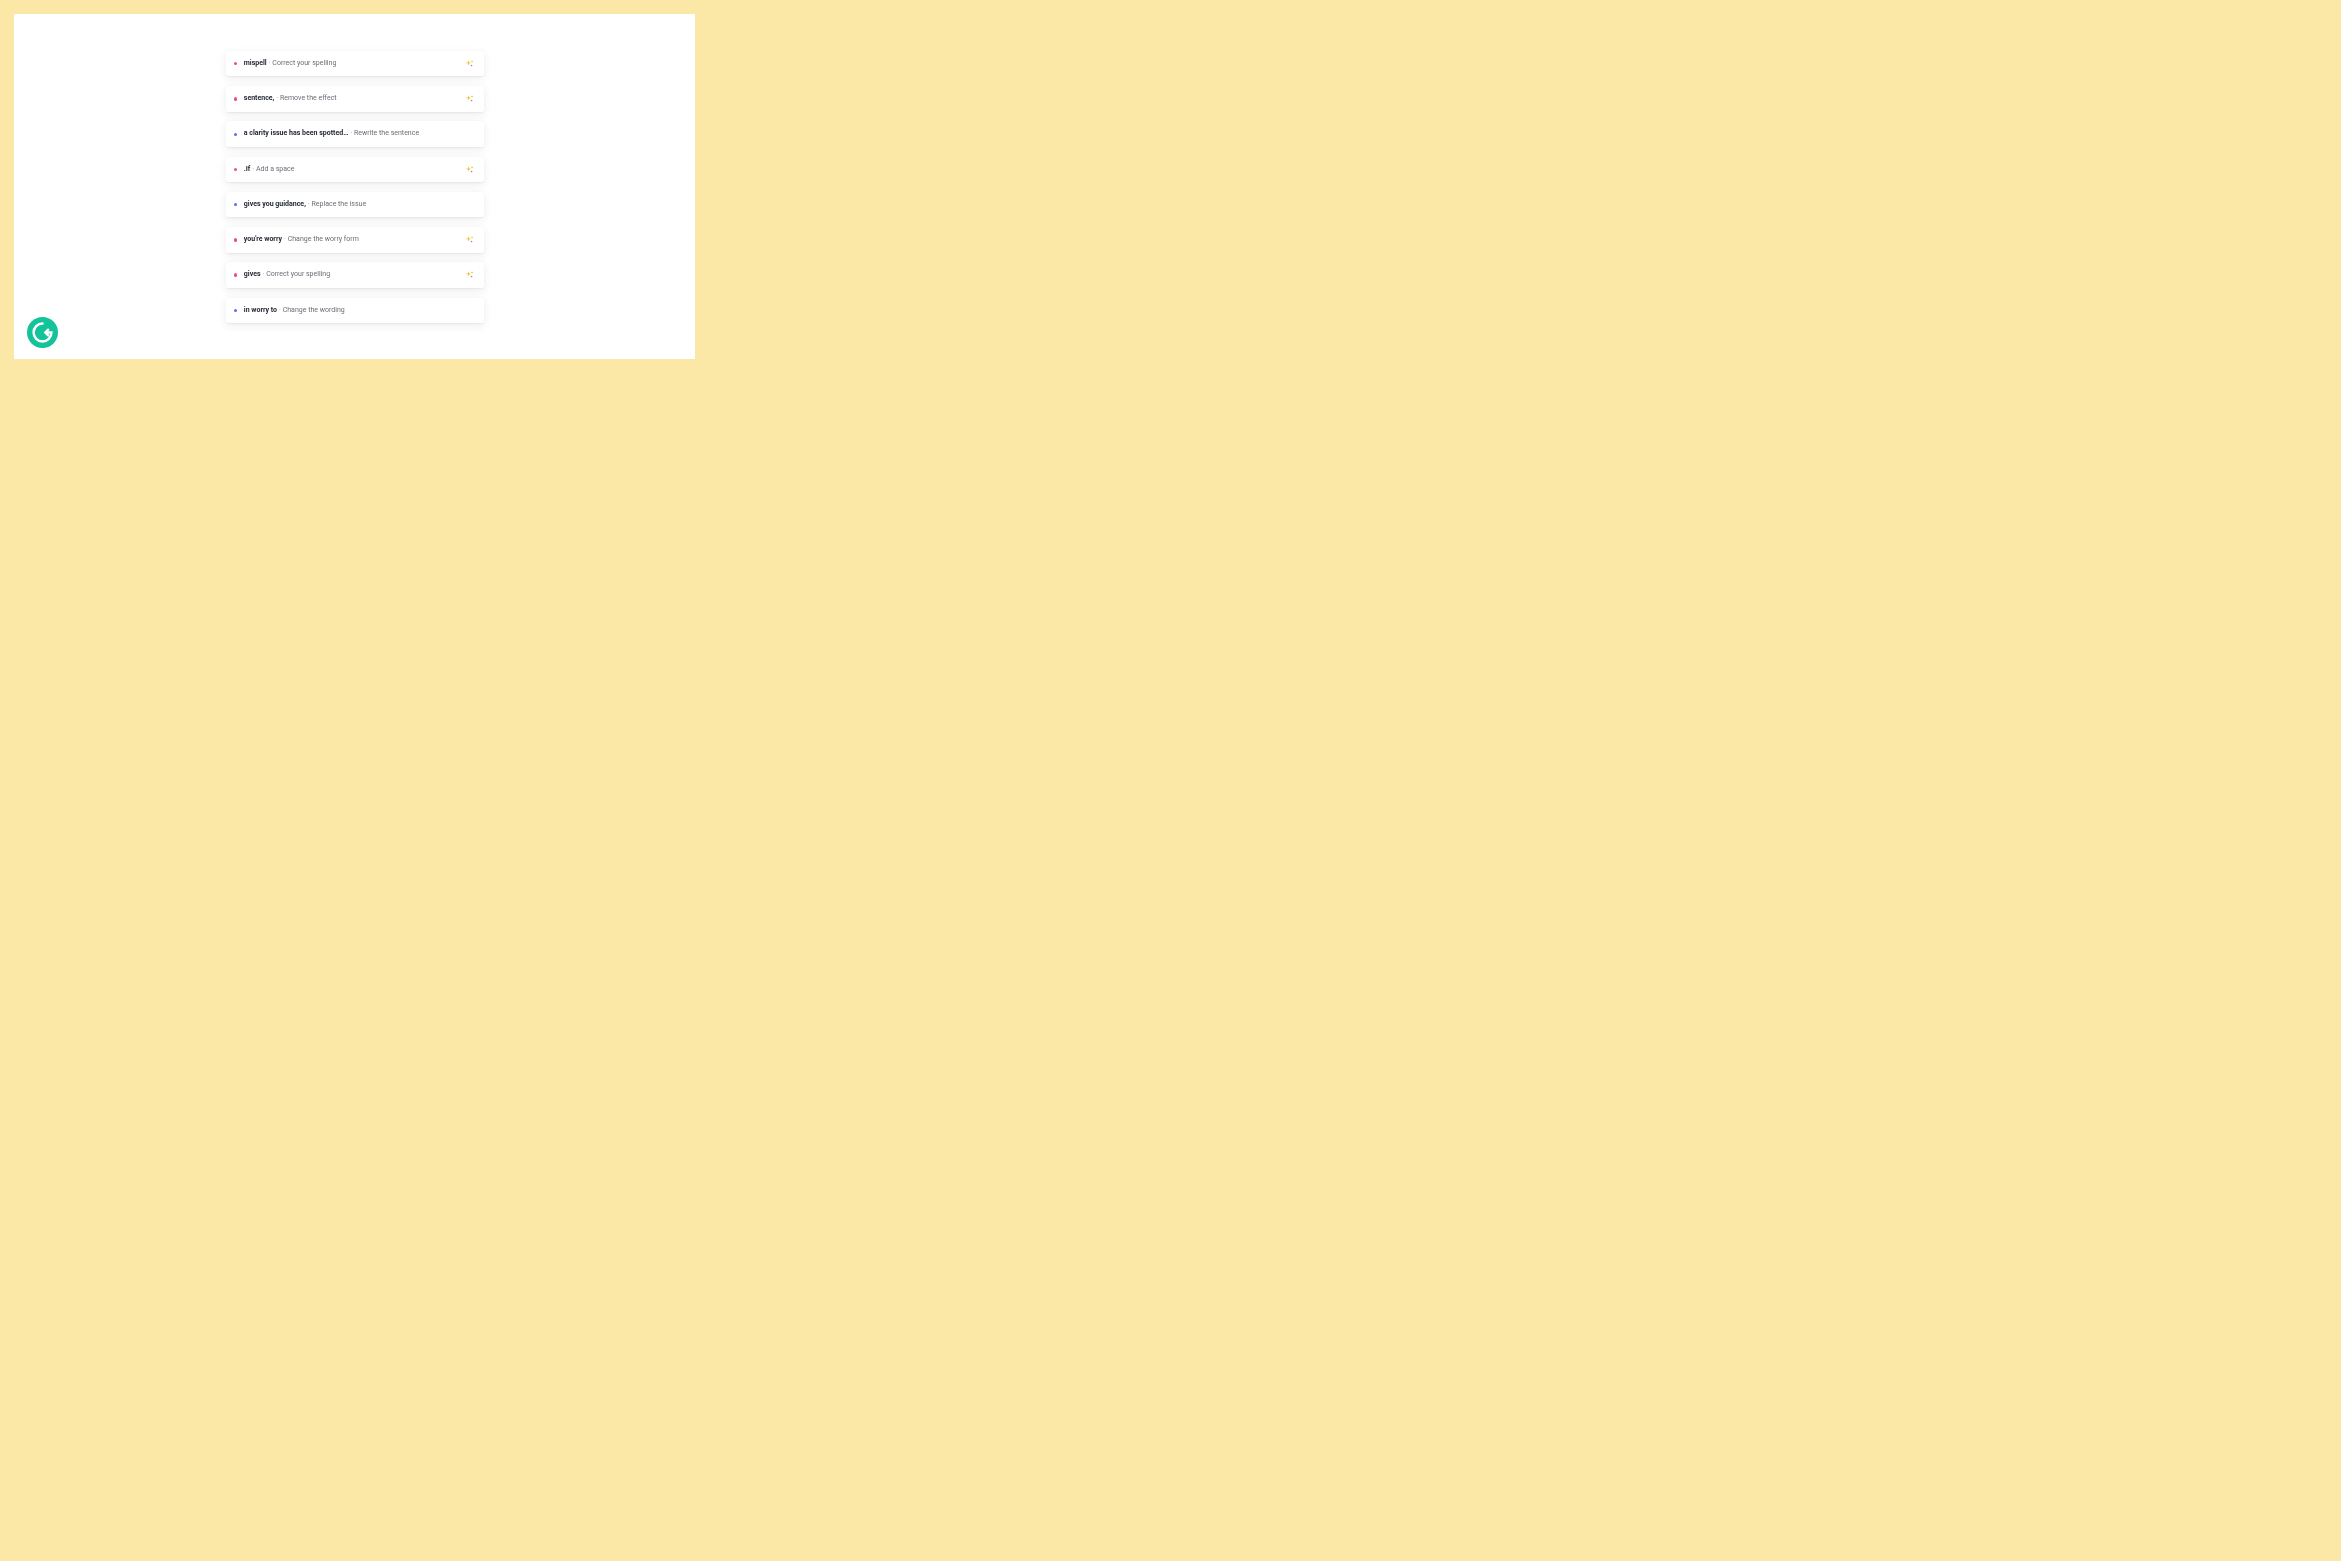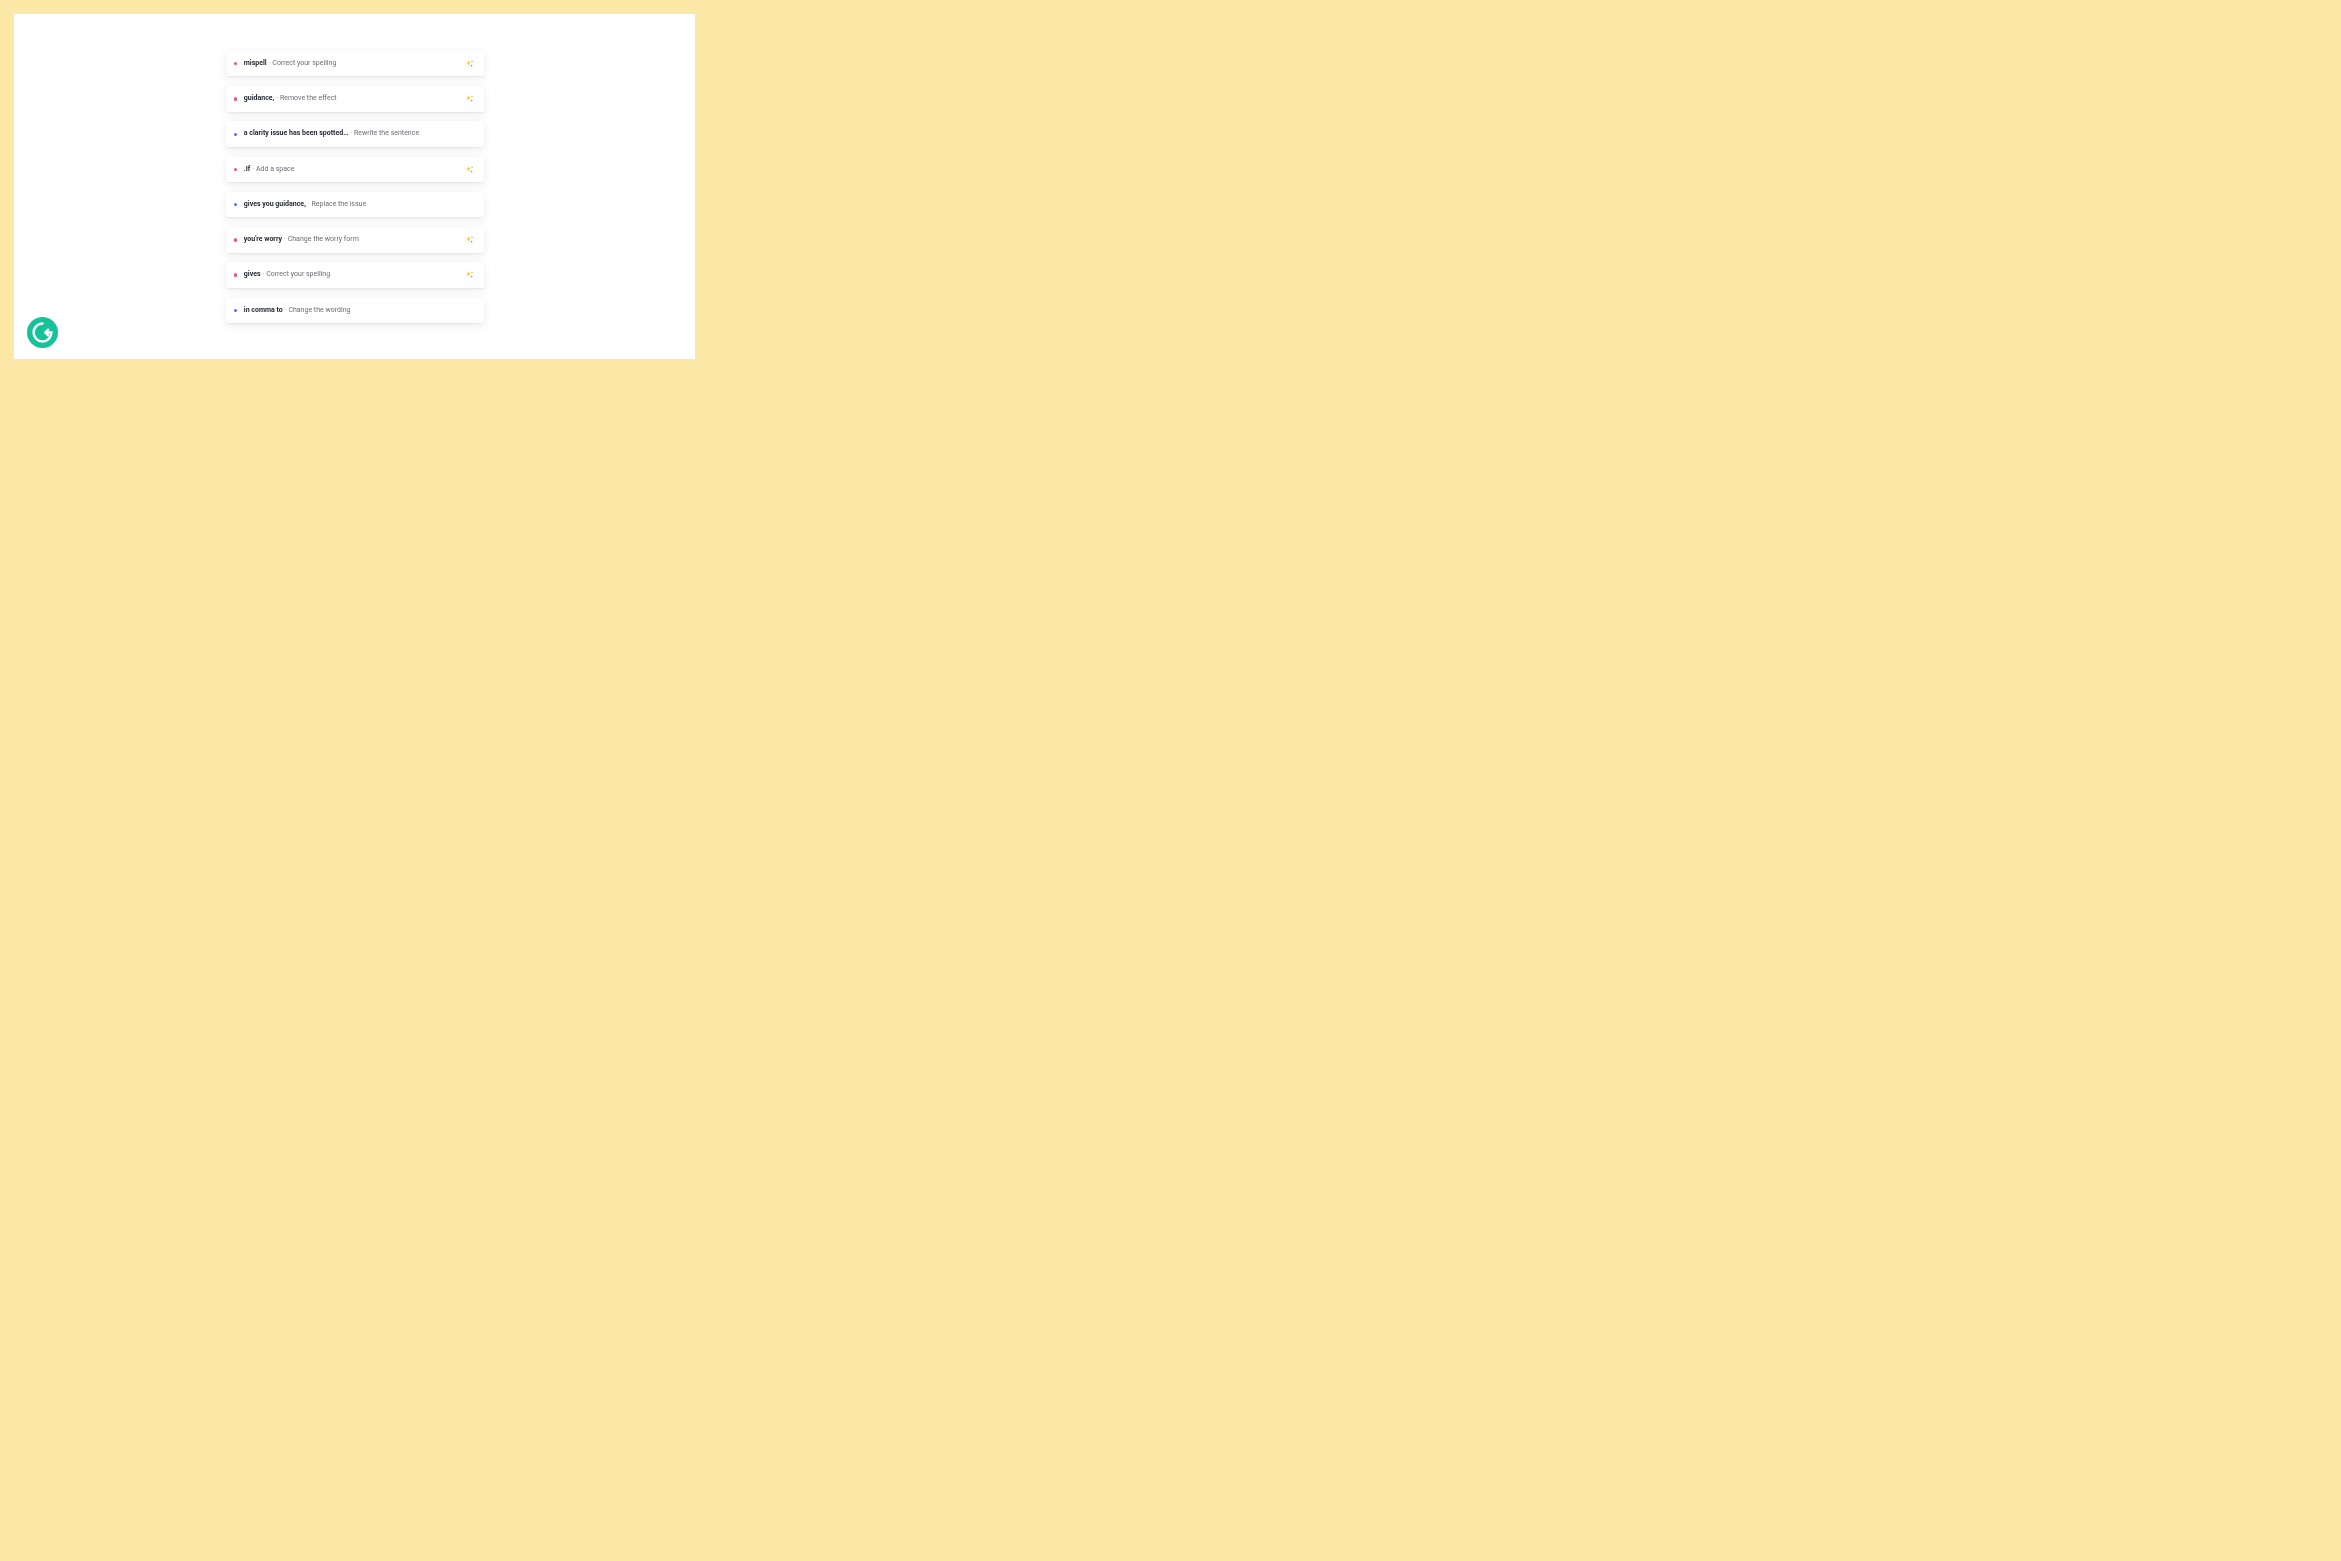--- a/index.html
+++ b/index.html
@@ -126,7 +126,7 @@
     <div class="suggestion-card">
       <span class="dot dot-red"></span>
       <span class="card-text">
-        <span class="term">guidance,</span><span class="sep">·</span><span>Remove the effect</span>
+        <span class="term">sentence,</span><span class="sep">·</span><span>Remove the effect</span>
       </span>
       <span class="sparkle">
         <svg viewBox="0 0 24 24" width="9.4" height="9.4">

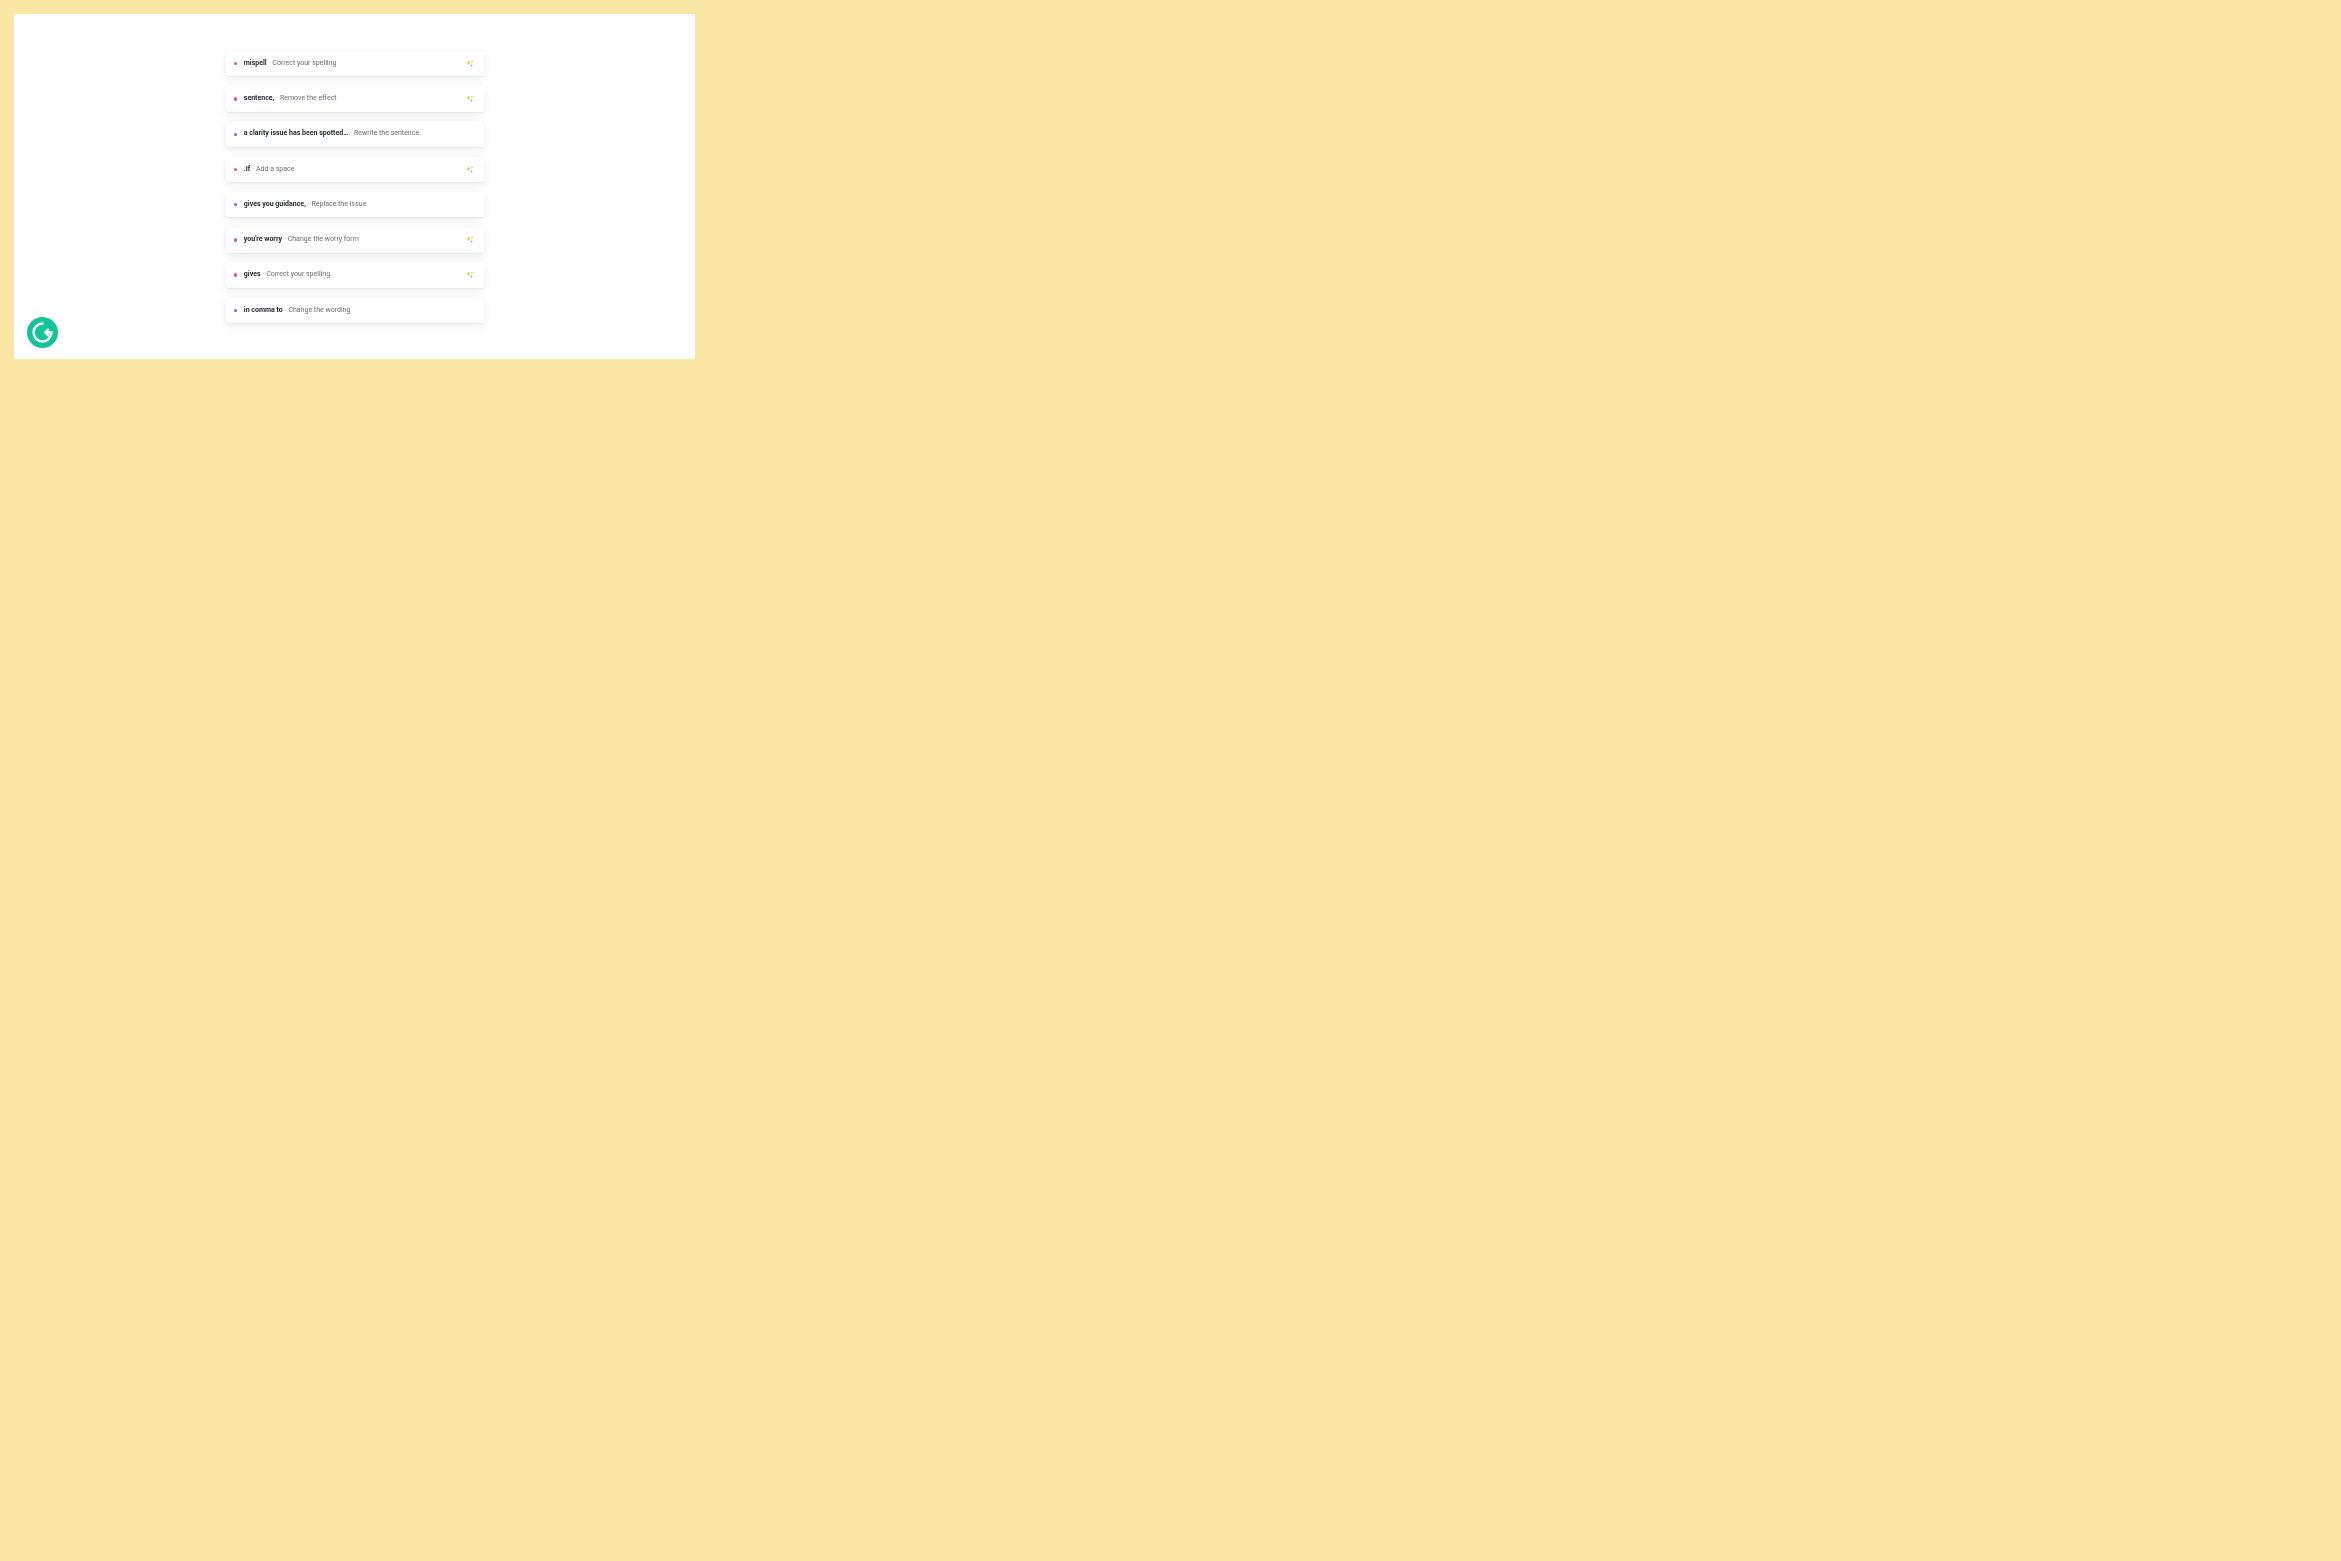--- a/index.html
+++ b/index.html
@@ -196,7 +196,7 @@
     <div class="suggestion-card">
       <span class="dot dot-blue"></span>
       <span class="card-text">
-        <span class="term">in comma to</span><span class="sep">·</span><span>Change the wording</span>
+        <span class="term">in worry to</span><span class="sep">·</span><span>Change the wording</span>
       </span>
     </div>
 

